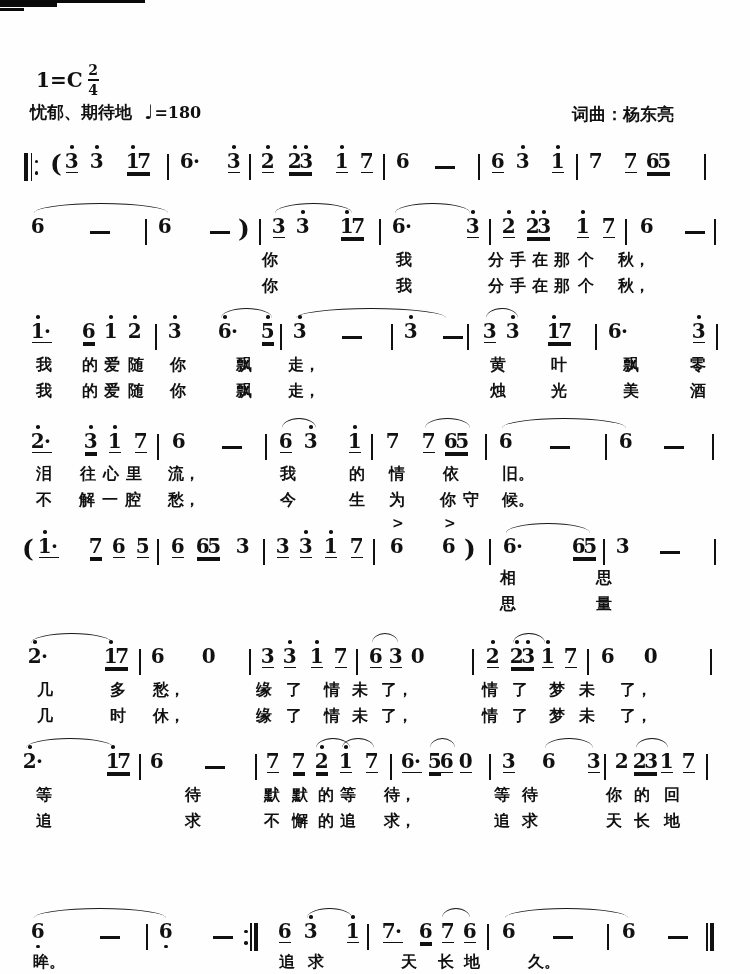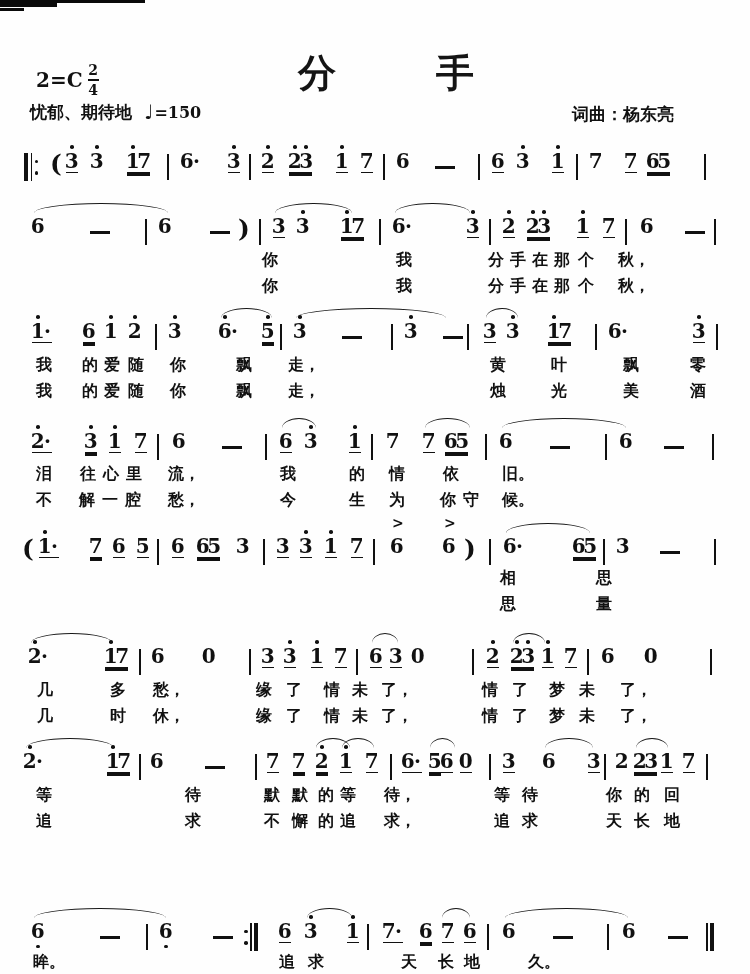--- a/index.html
+++ b/index.html
@@ -61,7 +61,7 @@
   <div id="title">分手</div>
 
   <div id="keyrow">
-    <span>2=C</span>
+    <span>1=C</span>
     <span class="frac">
       <span>2</span>
       <span class="fline"></span>

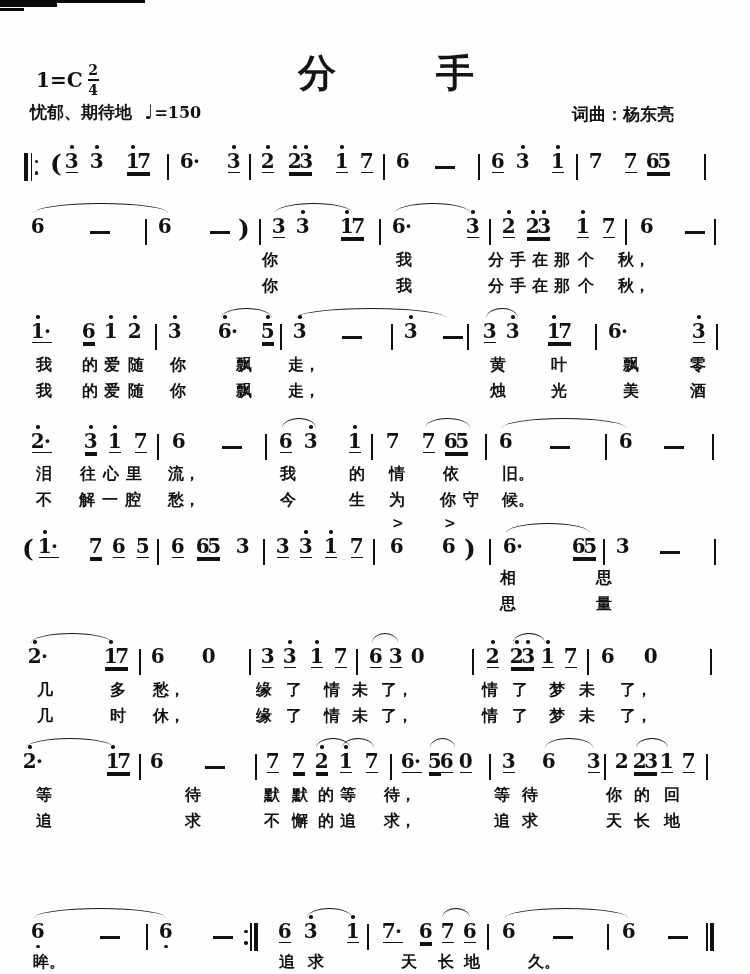--- a/index.html
+++ b/index.html
@@ -58,7 +58,6 @@
   <div class="artifact" style="left:57px;top:0;width:88px;height:3px;"></div>
   <div class="artifact" style="left:0;top:8px;width:24px;height:3px;"></div>
 
-  <div id="title">分手</div>
 
   <div id="keyrow">
     <span>1=C</span>

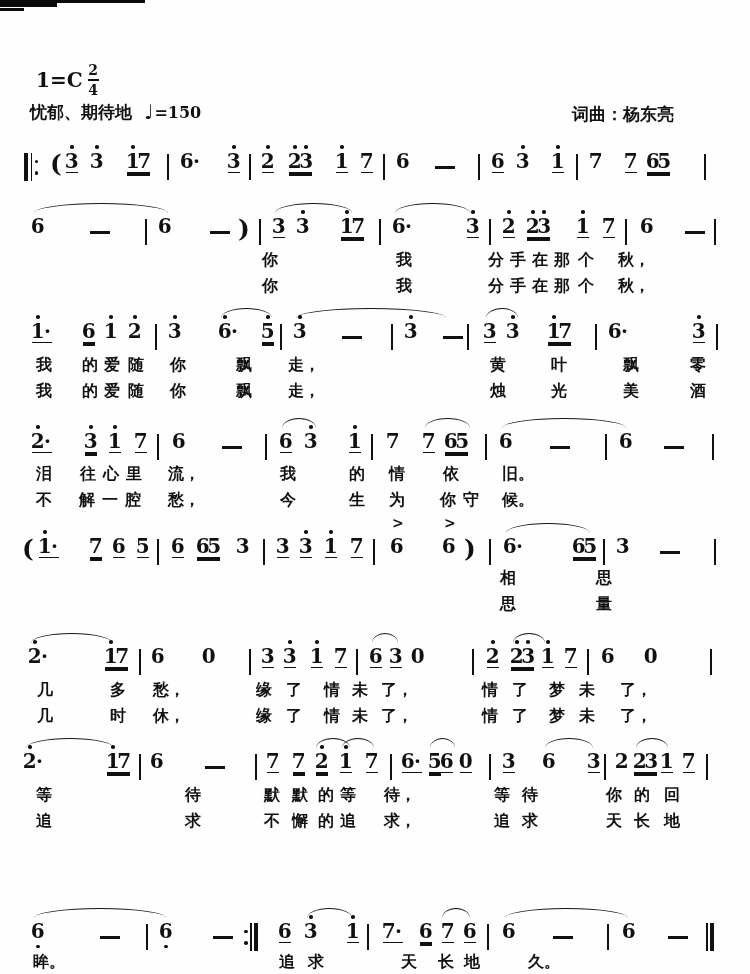--- a/index.html
+++ b/index.html
@@ -72,7 +72,7 @@
     <span>忧郁、期待地</span>
     <span class="tempo">
       <span class="notehead">♩</span>
-      <span>=150</span>
+      <span>=180</span>
     </span>
   </div>
 

